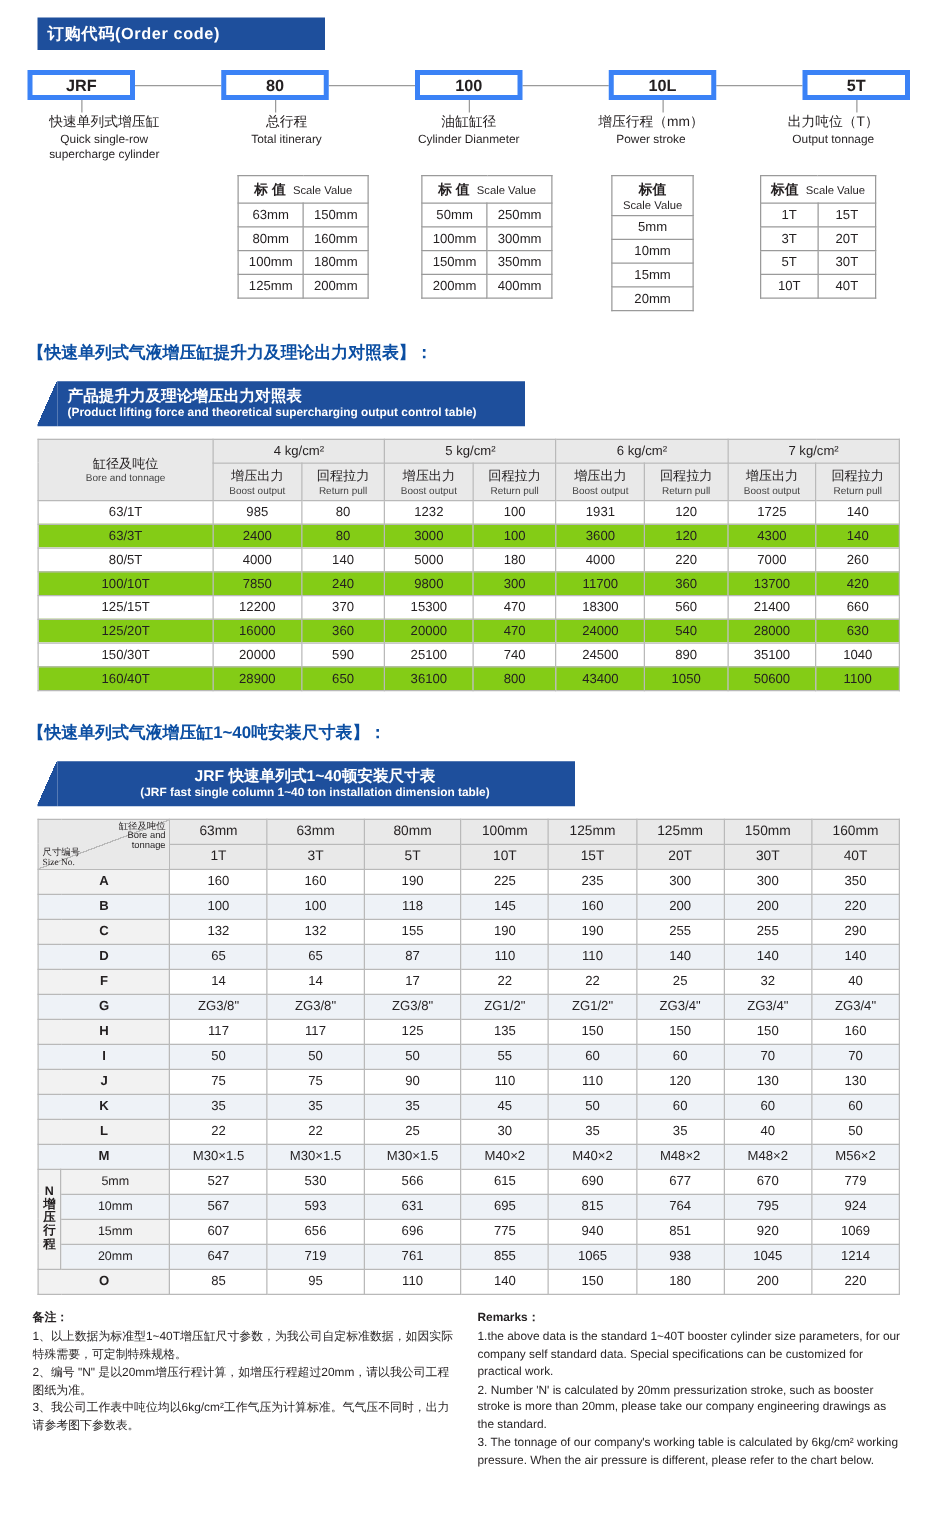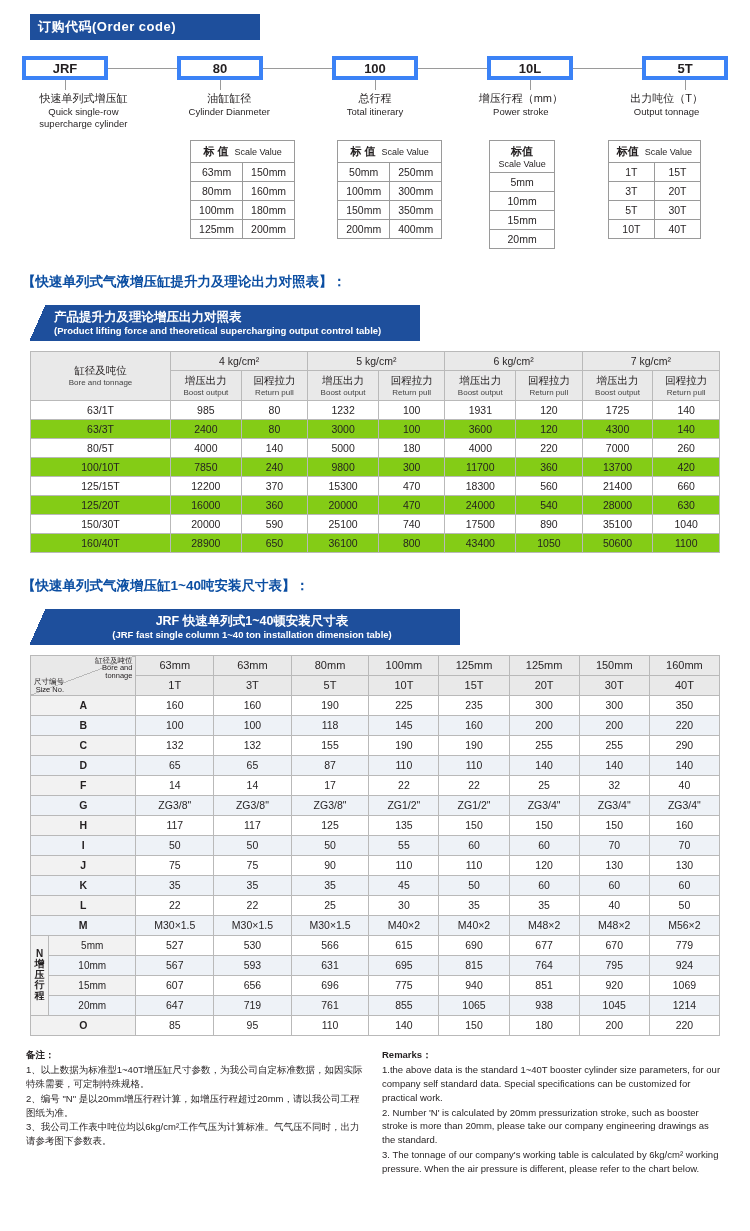--- a/index.html
+++ b/index.html
@@ -172,12 +172,12 @@
         <div class="en">Quick single-row<br>supercharge cylinder</div>
       </div>
       <div class="desc-cell">
+        <div class="cn">总行程</div>
+        <div class="en">Total itinerary</div>
+      </div>
+      <div class="desc-cell">
         <div class="cn">油缸缸径</div>
         <div class="en">Cylinder Dianmeter</div>
-      </div>
-      <div class="desc-cell">
-        <div class="cn">总行程</div>
-        <div class="en">Total itinerary</div>
       </div>
       <div class="desc-cell">
         <div class="cn">增压行程（mm）</div>

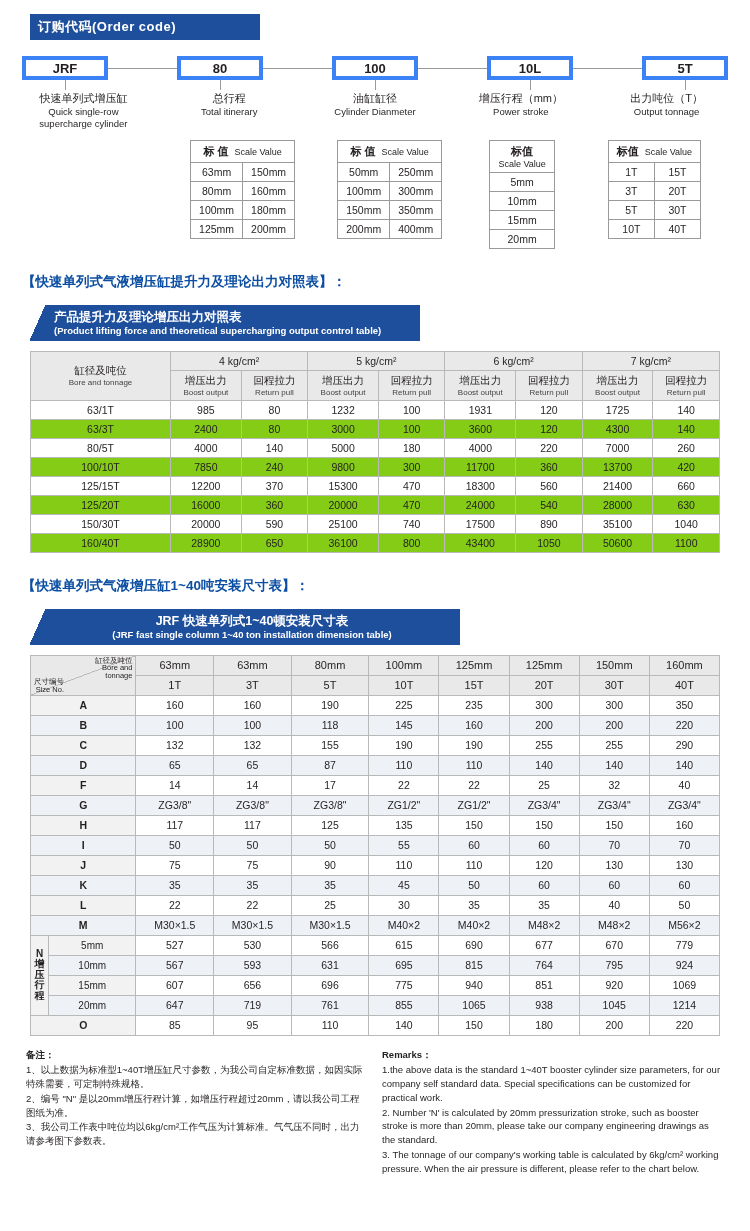--- a/index.html
+++ b/index.html
@@ -436,7 +436,7 @@
           <td>590</td>
         <td>25100</td>
           <td>740</td>
-        <td>17500</td>
+        <td>24500</td>
           <td>890</td>
         <td>35100</td>
           <td>1040</td>

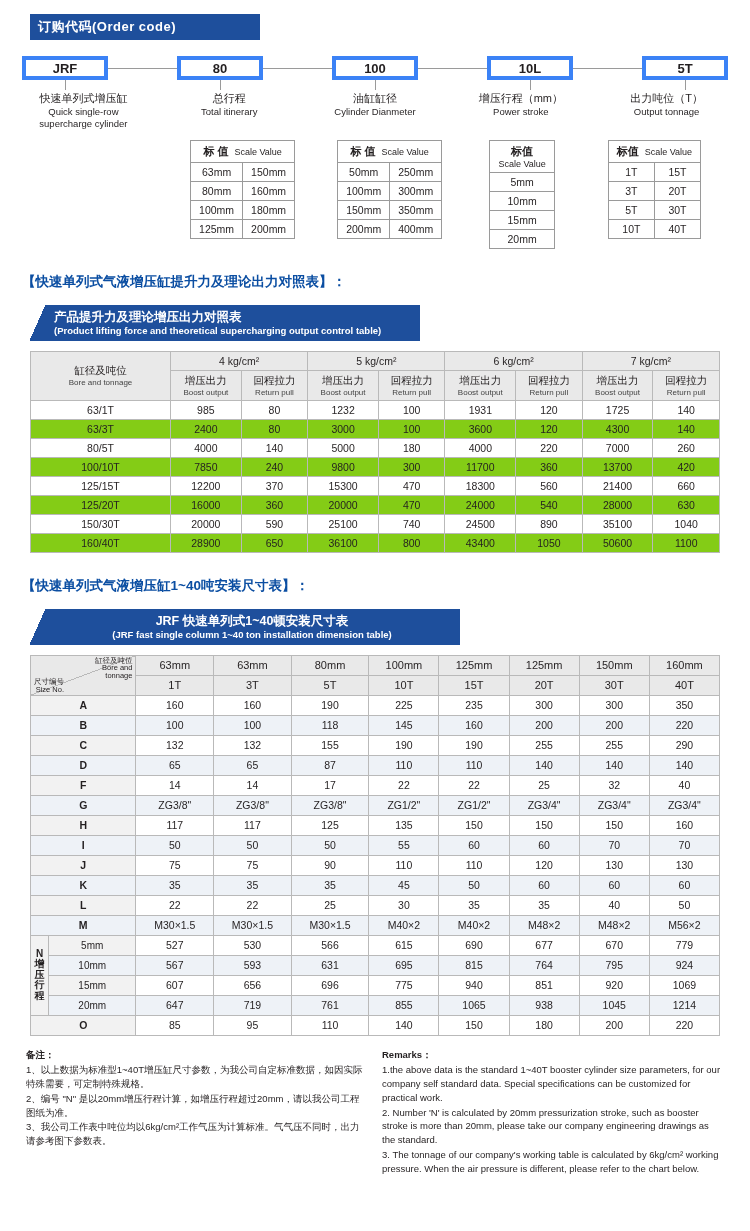--- a/index.html
+++ b/index.html
@@ -118,7 +118,7 @@
     background: linear-gradient(to bottom right, transparent calc(50% - .5px), #b9b9b9 calc(50% - .5px), #b9b9b9 calc(50% + .5px), transparent calc(50% + .5px));
   }
   .t2 .corner .tr { position: absolute; right: 3px; top: 1px; font-size: 7.5px; line-height: 1.05; text-align: right; }
-  .t2 .corner .bl { position: absolute; left: 3px; bottom: 1px; font-size: 7.5px; line-height: 1.05; text-align: right; }
+  .t2 .corner .bl { position: absolute; left: 3px; bottom: 1px; font-size: 7.5px; line-height: 1.05; text-align: left; font-family: Liberation Serif, serif; }
   .t2 .nlabel { background: #f2f2f2; font-size: 10px; line-height: 1.05; font-weight: bold; width: 18px; }
   .t2 .nsub { background: #f2f2f2; font-size: 10px; font-weight: normal; }
 

